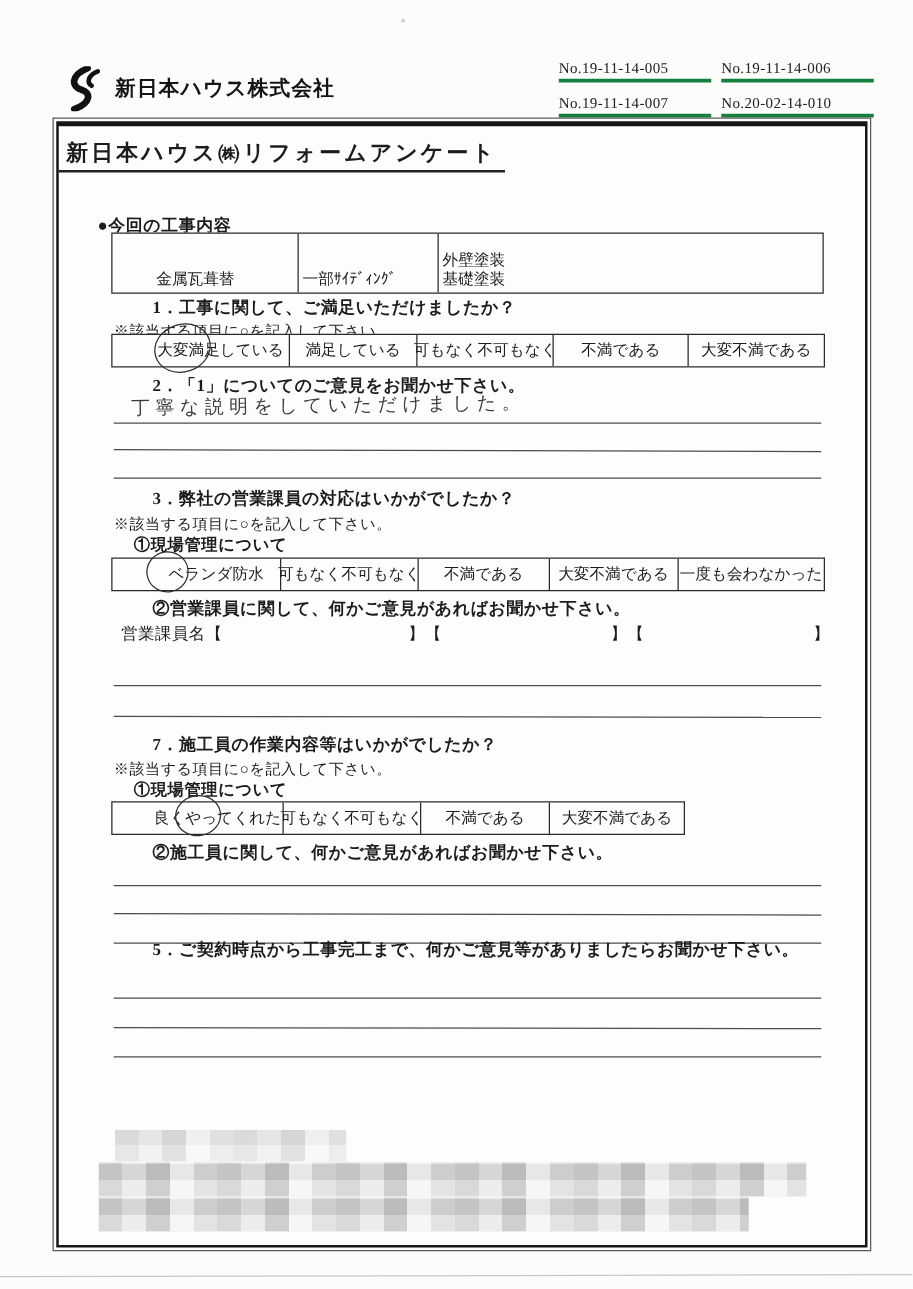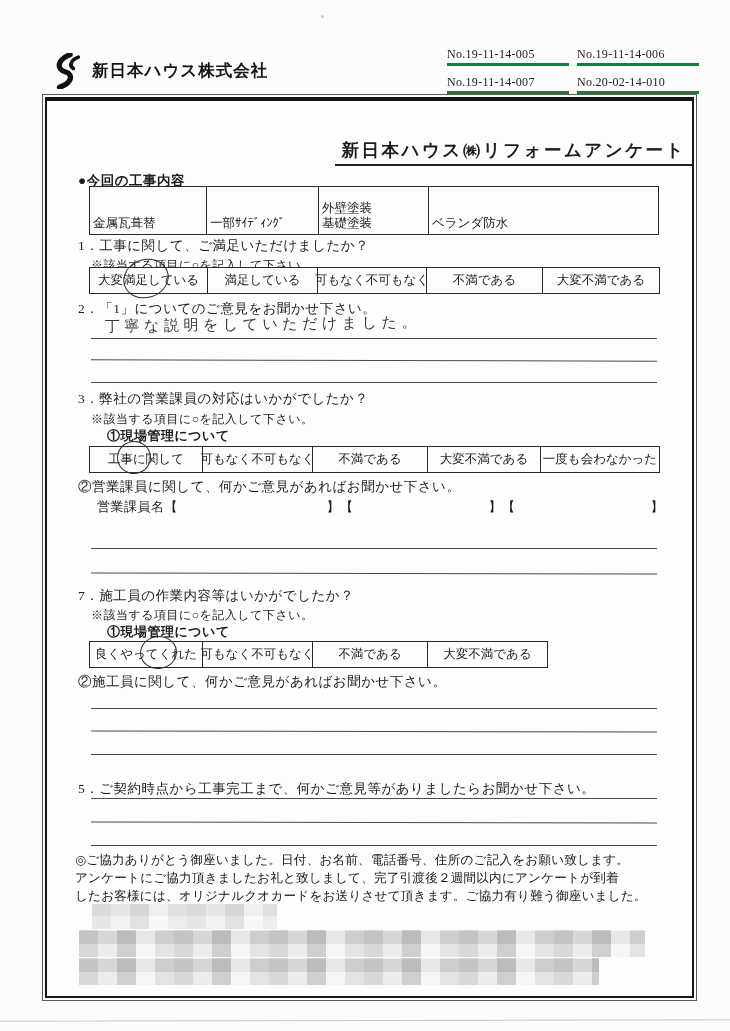--- a/index.html
+++ b/index.html
@@ -31,7 +31,7 @@
   }
   .main-box .abs{position:absolute;}
 
-  .title-wrap{left:0;top:9px;width:100%;text-align:right;margin-top:28px;}
+  .title-wrap{left:0;top:9px;width:100%;text-align:left;}
   .title{display:inline-block;font-size:17.5px;font-weight:bold;letter-spacing:2.5px;
     border-bottom:2px solid #222;padding:0 6px 2px;}
 

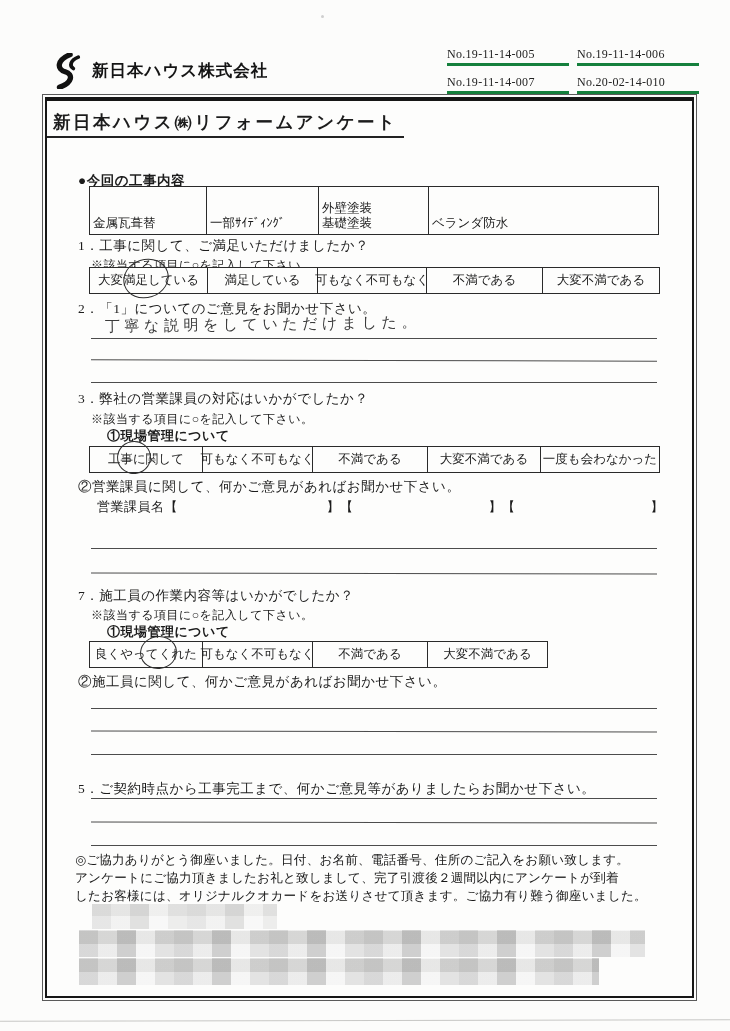--- a/index.html
+++ b/index.html
@@ -44,7 +44,7 @@
   .tbl{display:flex;border:1.6px solid #2a2a2a;background:#fdfdfc;}
   .tbl .cell{border-left:1.4px solid #2a2a2a;display:flex;align-items:flex-end;
     font-size:12.5px;letter-spacing:0;padding:2px 3px;box-sizing:border-box;}
-  .tbl .cell:first-child{border-left:none;}
+  .tbl .cell:first-child{border-left:none;margin-left:32px;}
   .tbl.opts .cell{align-items:center;justify-content:center;white-space:nowrap;
     font-size:12.5px;padding:2px 1px;}
   .work-cell span{white-space:pre-line;line-height:1.25;text-align:right;}

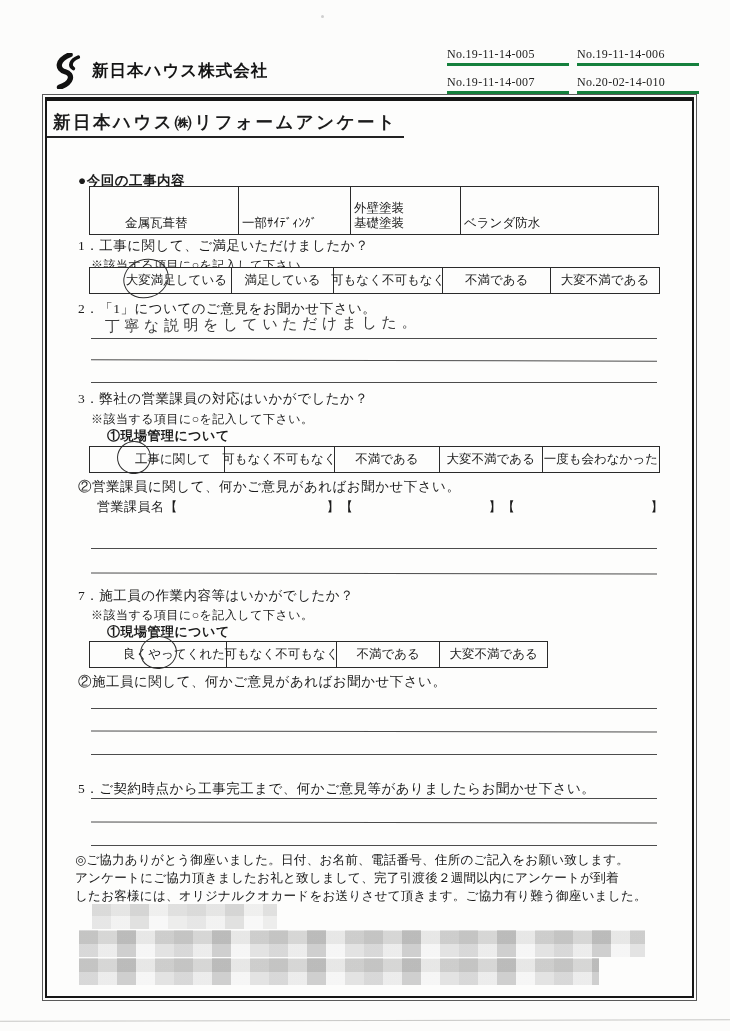--- a/index.html
+++ b/index.html
@@ -115,9 +115,6 @@
         <span>外壁塗装
 基礎塗装</span>
       </div>
-    <div class="cell work-cell" style="width:114px;">
-        <span>ベランダ防水</span>
-      </div>
   </div>
 
   <div class="abs qhead" style="left:31px;top:136px;">1．工事に関して、ご満足いただけましたか？</div>

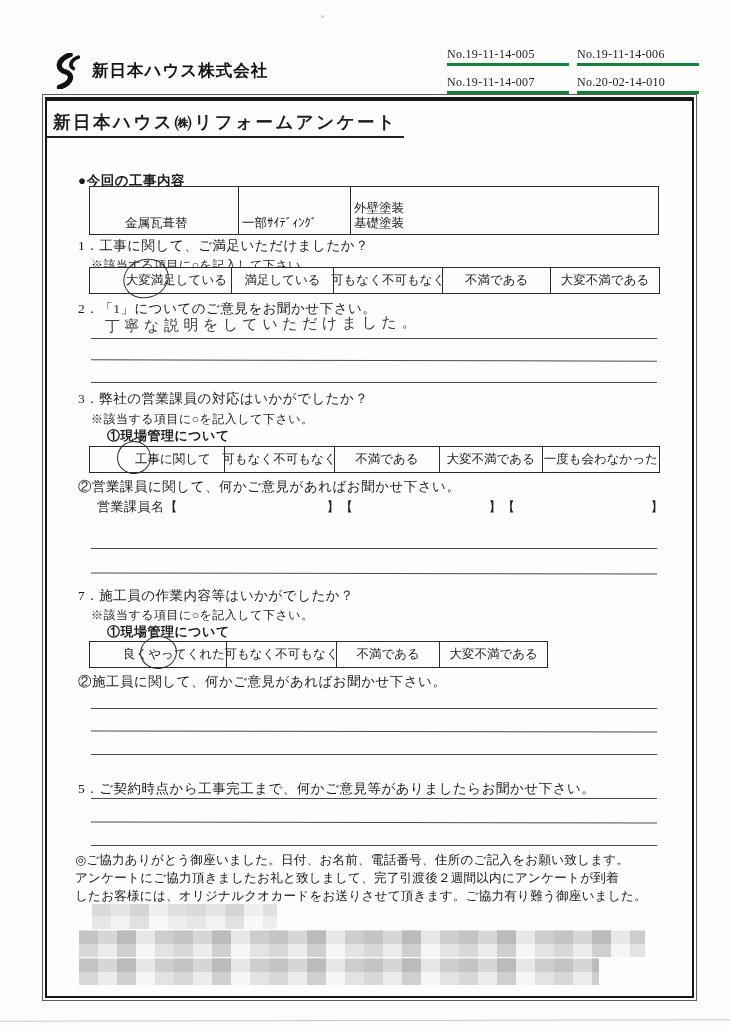--- a/index.html
+++ b/index.html
@@ -36,7 +36,7 @@
     border-bottom:2px solid #222;padding:0 6px 2px;}
 
   .bline{font-size:13.5px;font-weight:bold;letter-spacing:.5px;}
-  .qhead{font-size:13.5px;font-weight:normal;letter-spacing:.5px;}
+  .qhead{font-size:13.5px;font-weight:bold;letter-spacing:.5px;margin-left:44px;}
   .note{font-size:12px;letter-spacing:.5px;text-align:center;}
   .subhead{font-size:13px;font-weight:bold;letter-spacing:.5px;margin-left:16px;}
 

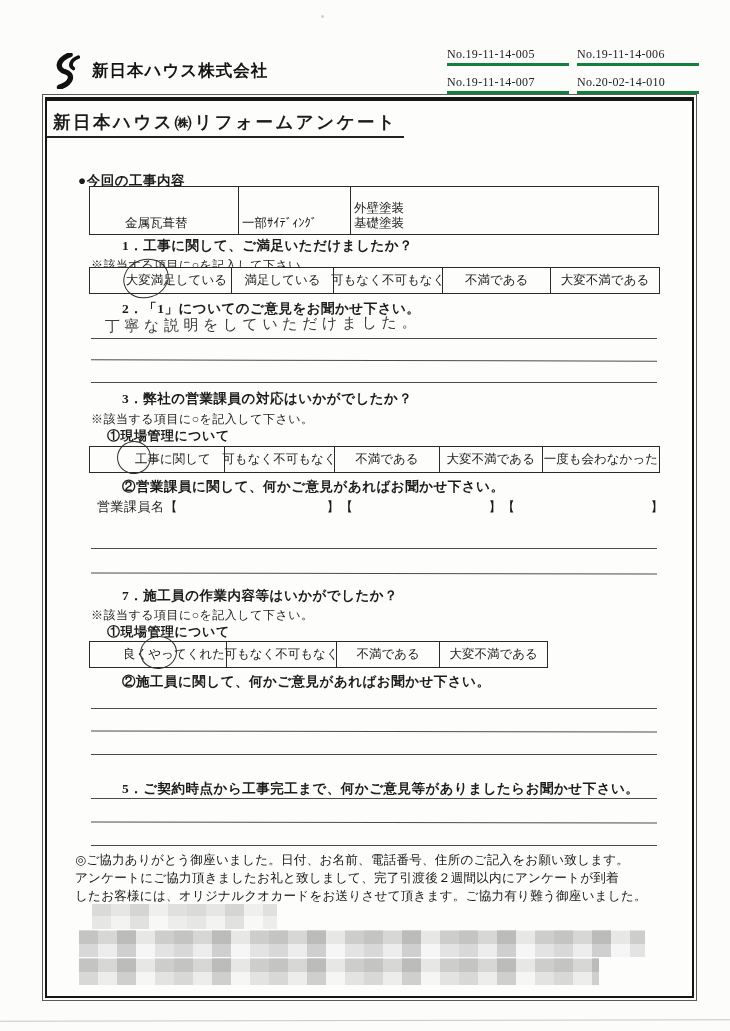--- a/index.html
+++ b/index.html
@@ -149,7 +149,7 @@
   <div class="abs subhead" style="left:44px;top:326px;">①現場管理について</div>
   <div class="abs tbl opts" style="left:42px;top:345px;width:569px;height:25px;">
     <div class="cell" style="width:112px;">
-        <span>工事に関して</span>
+        <span>ベランダ防水</span>
       </div>
     <div class="cell" style="width:110px;">
         <span>可もなく不可もなく</span>

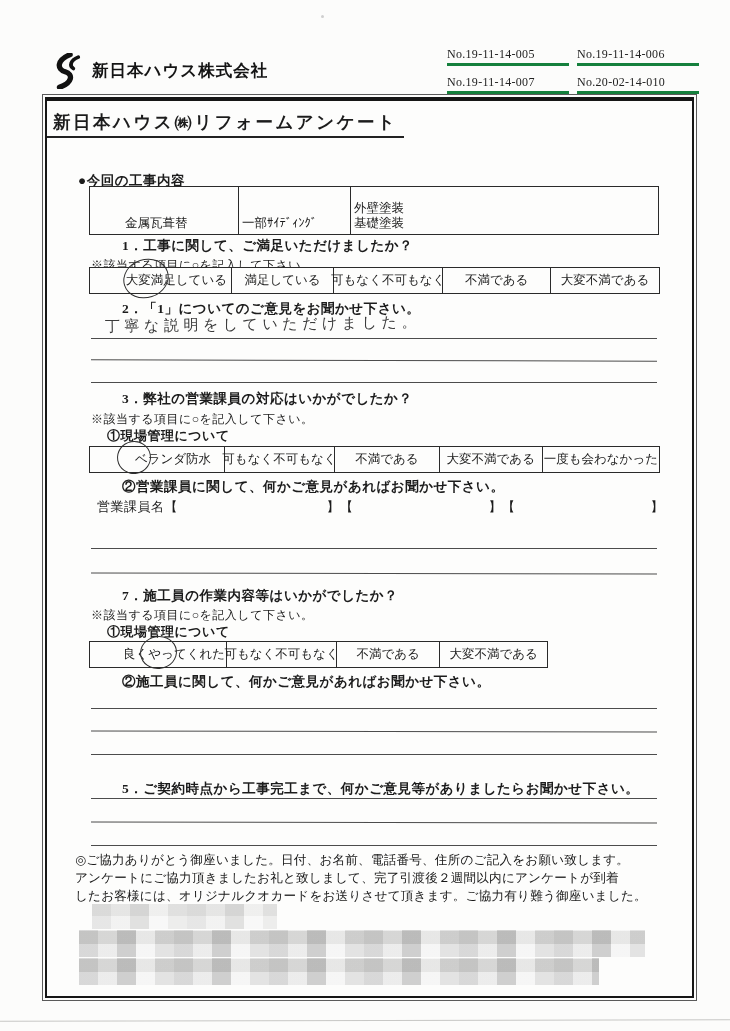--- a/index.html
+++ b/index.html
@@ -193,7 +193,7 @@
   <div class="abs rule" style="left:44px;top:630px;width:566px;transform:rotate(.12deg);"></div>
   <div class="abs rule" style="left:44px;top:653px;width:566px;"></div>
 
-  <div class="abs qhead" style="left:31px;top:679px;text-align:right;">5．ご契約時点から工事完工まで、何かご意見等がありましたらお聞かせ下さい。</div>
+  <div class="abs qhead" style="left:31px;top:650px;text-align:right;">5．ご契約時点から工事完工まで、何かご意見等がありましたらお聞かせ下さい。</div>
   <div class="abs rule" style="left:44px;top:697px;width:566px;"></div>
   <div class="abs rule" style="left:44px;top:721px;width:566px;transform:rotate(.1deg);"></div>
   <div class="abs rule" style="left:44px;top:744px;width:566px;"></div>

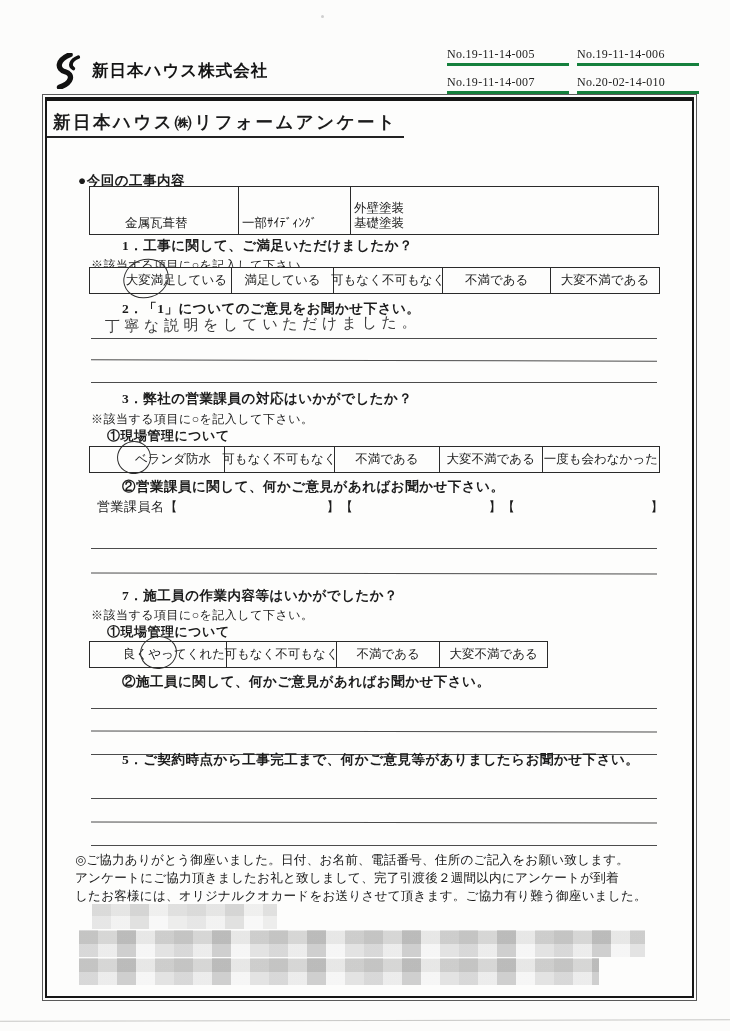--- a/index.html
+++ b/index.html
@@ -198,9 +198,6 @@
   <div class="abs rule" style="left:44px;top:721px;width:566px;transform:rotate(.1deg);"></div>
   <div class="abs rule" style="left:44px;top:744px;width:566px;"></div>
 
-  <div class="abs footer-text" style="left:28px;top:751px;width:598px;">◎ご協力ありがとう御座いました。日付、お名前、電話番号、住所のご記入をお願い致します。
-アンケートにご協力頂きましたお礼と致しまして、完了引渡後２週間以内にアンケートが到着
-したお客様には、オリジナルクオカードをお送りさせて頂きます。ご協力有り難う御座いました。</div>
 
   <div class="abs mosaic light" style="left:45px;top:803px;width:185px;height:25px;"></div>
   <div class="abs mosaic" style="left:32px;top:829px;width:566px;height:27px;"></div>

